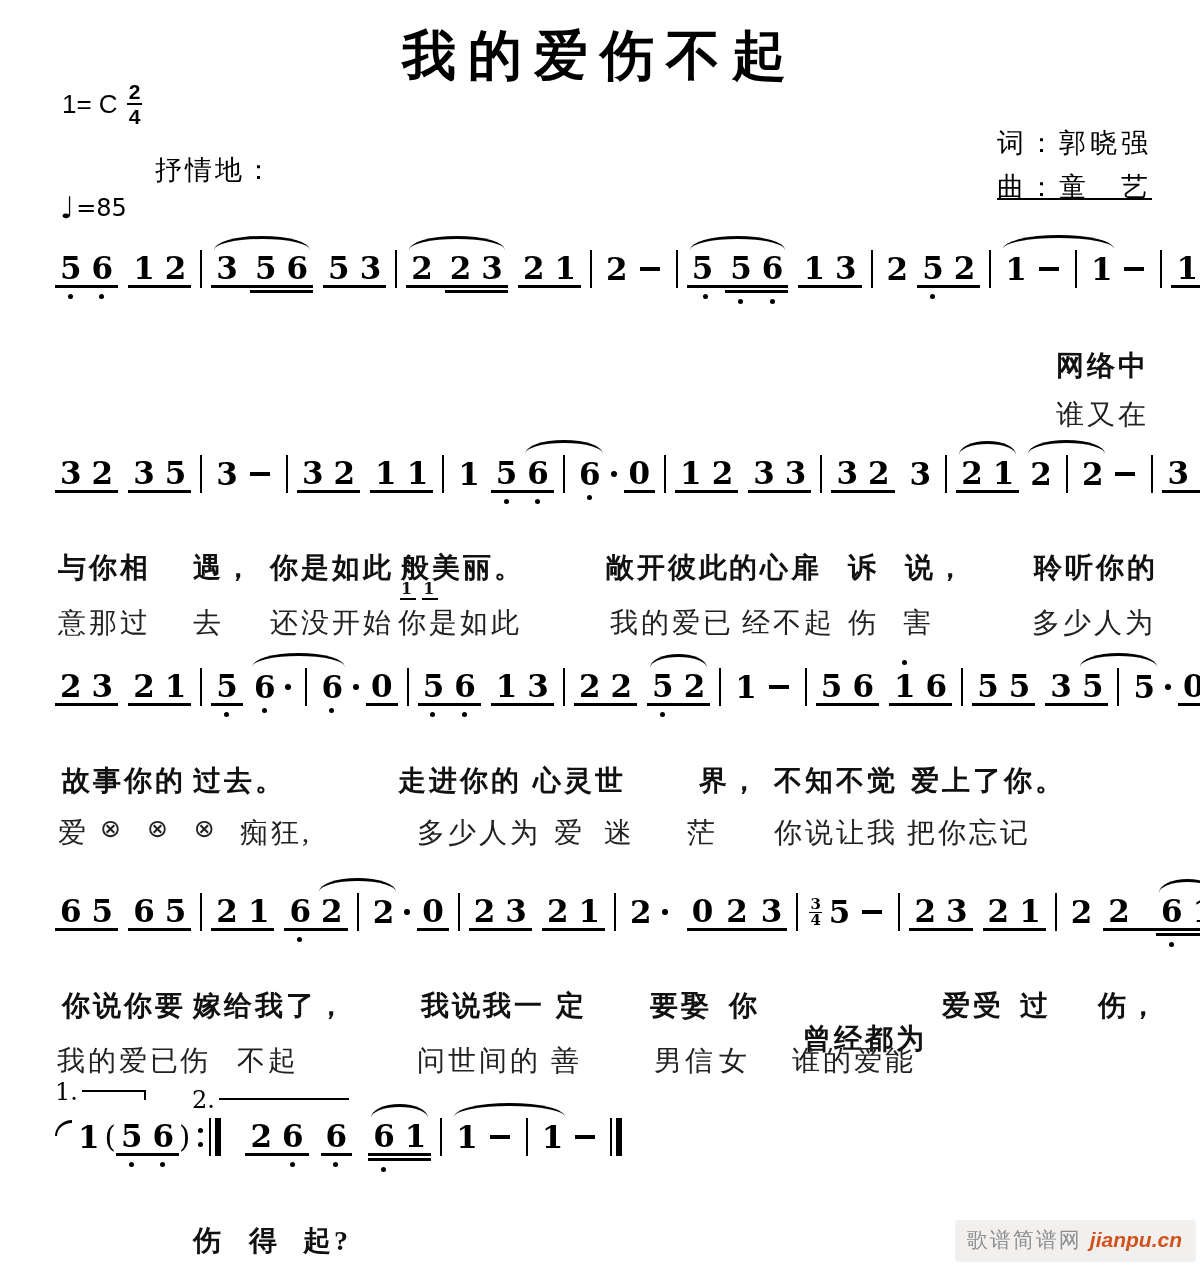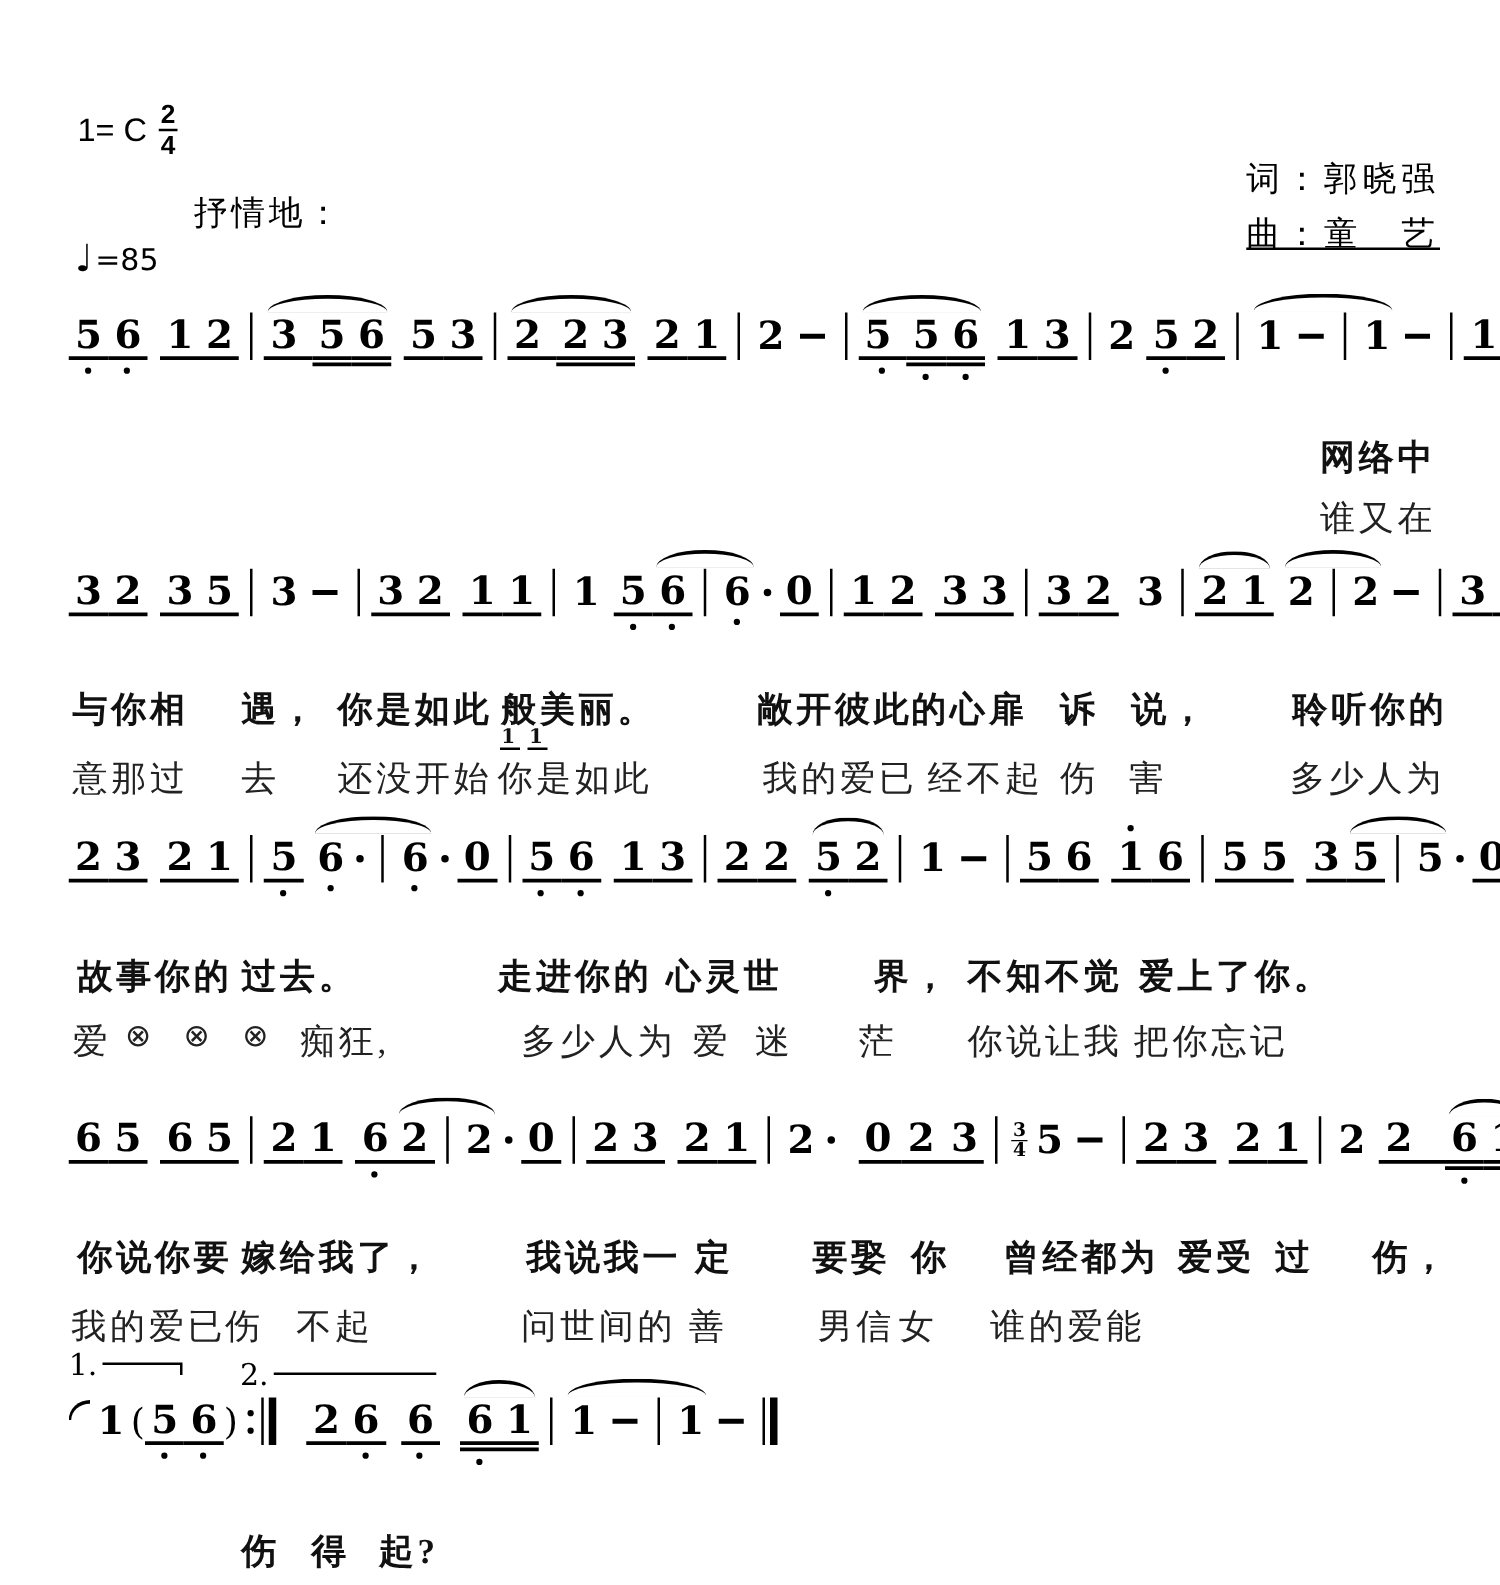--- a/index.html
+++ b/index.html
@@ -67,6 +67,7 @@
 <body>
 
 <div id="page">
+  <div class="title">我的爱伤不起</div>
   <div class="keysig">
     <span>1= C</span>
     <span class="frac">

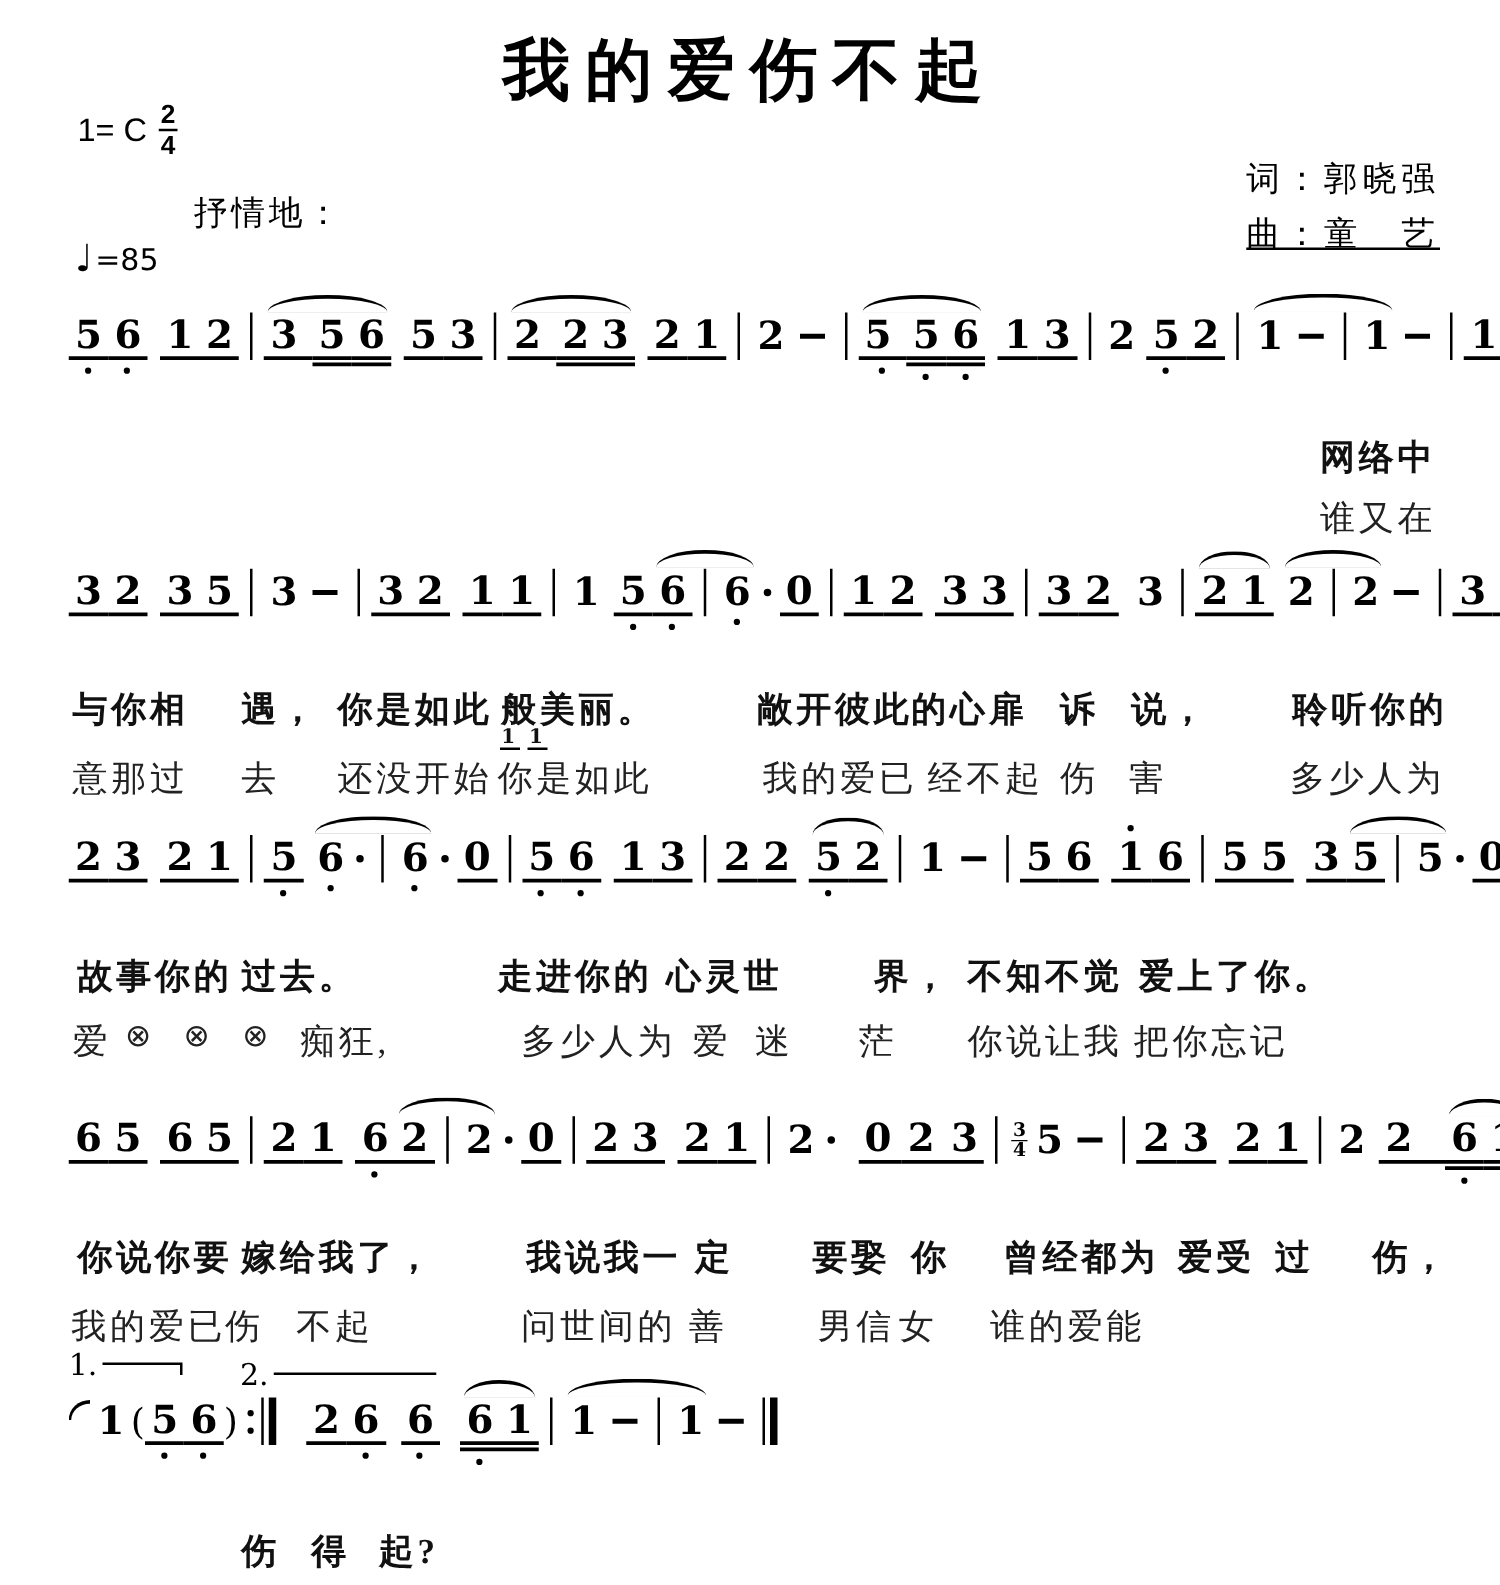--- a/index.html
+++ b/index.html
@@ -356,7 +356,7 @@
     <div class="lyr  w700" style="left: 556px; top: 943px;"><span class="lyrtext">定</span></div>
     <div class="lyr  w700" style="left: 650px; top: 943px;"><span class="lyrtext">要娶</span></div>
     <div class="lyr  w700" style="left: 729px; top: 943px;"><span class="lyrtext">你</span></div>
-    <div class="lyr  w700" style="left: 803px; top: 943px;"><span class="lyrtext">曾经都为</span></div>
+    <div class="lyr  w700" style="left: 803px; top: 976px;"><span class="lyrtext">曾经都为</span></div>
     <div class="lyr  w700" style="left: 942px; top: 943px;"><span class="lyrtext">爱受</span></div>
     <div class="lyr  w700" style="left: 1020px; top: 943px;"><span class="lyrtext">过</span></div>
     <div class="lyr  w700" style="left: 1098px; top: 943px;"><span class="lyrtext">伤，</span></div>

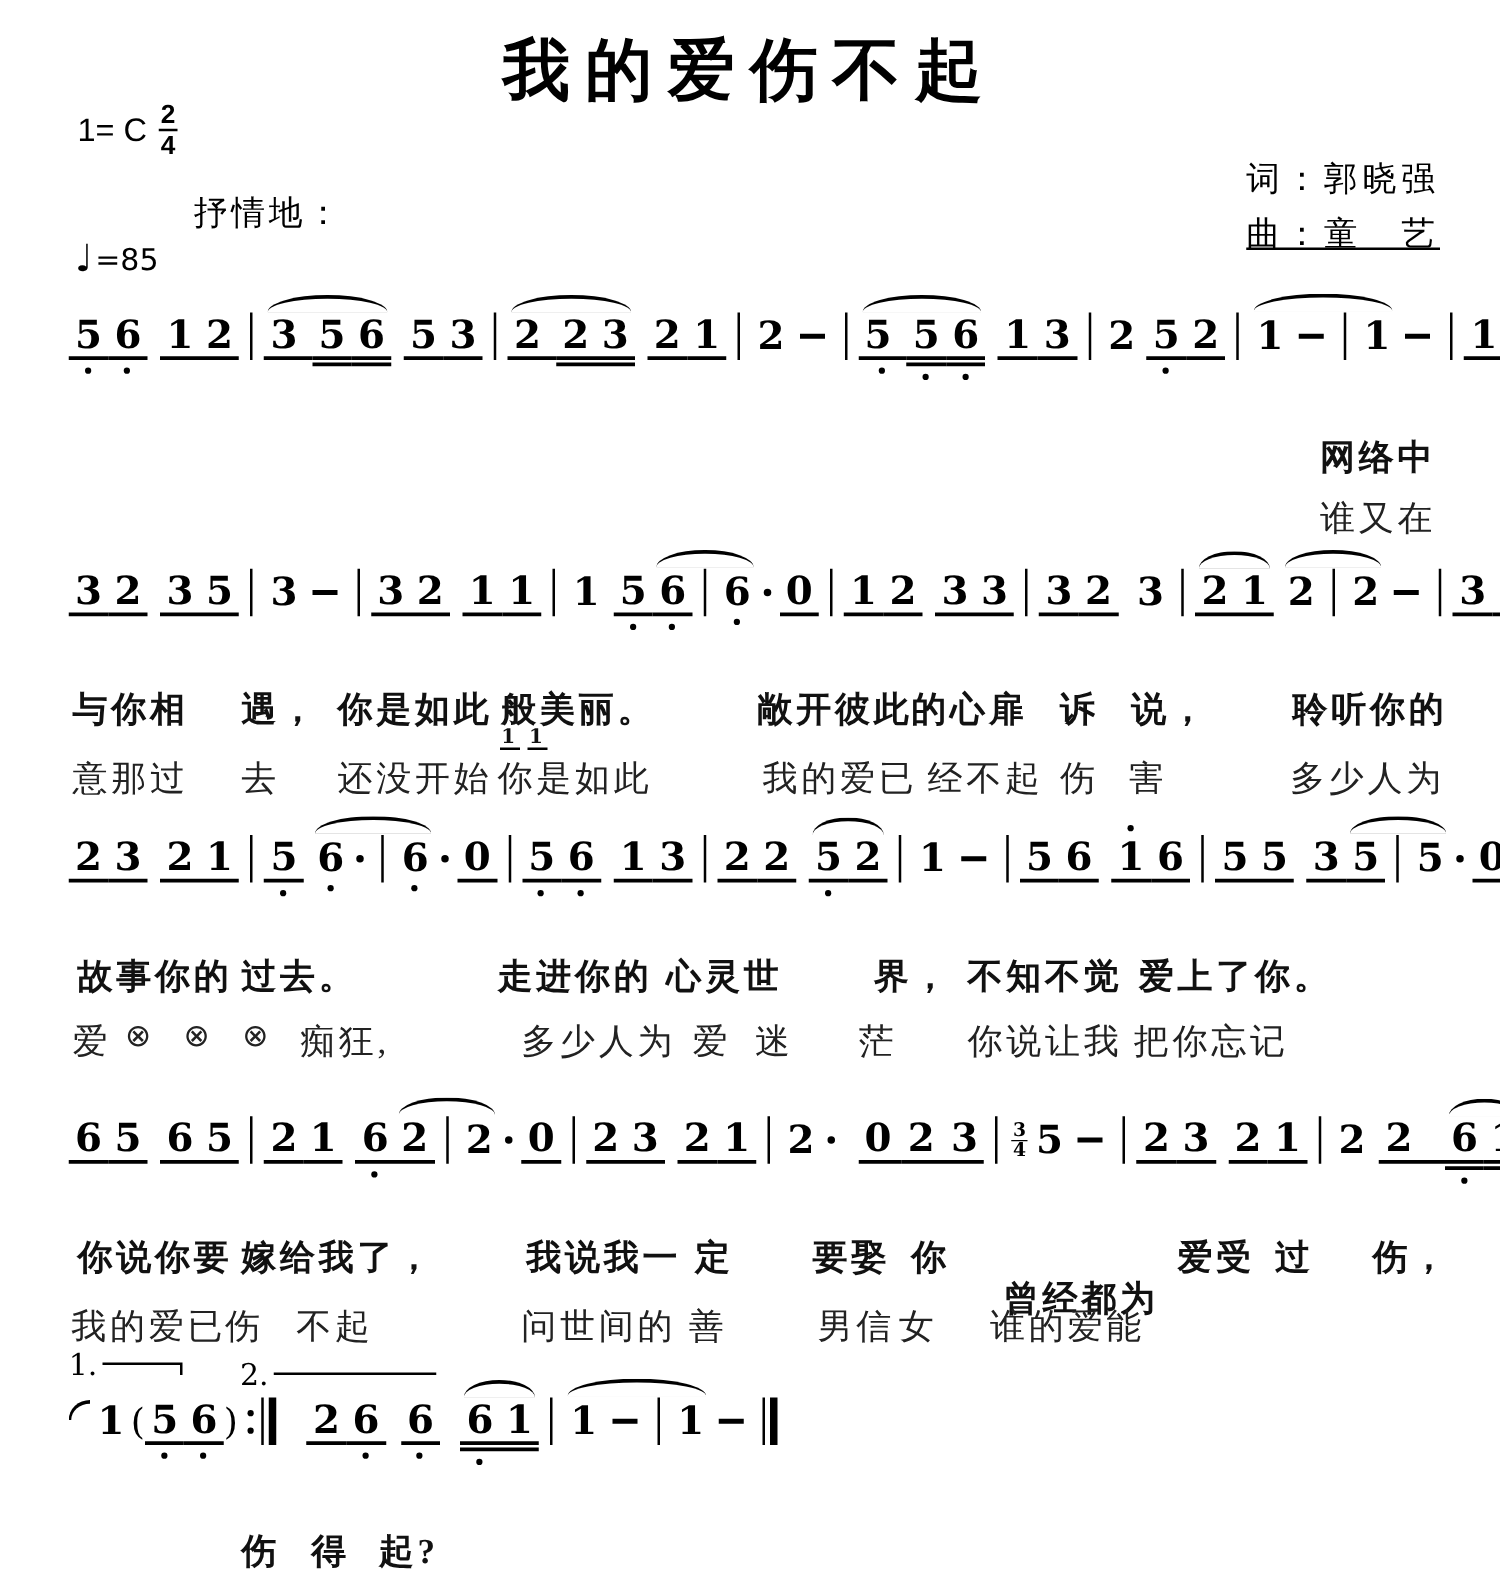--- a/index.html
+++ b/index.html
@@ -83,6 +83,10 @@
   <div class="credit lyricist">词：郭晓强</div>
   <div class="credit composer">曲：童　艺</div>
 
+  <div class="wm">
+    <span class="site">歌谱简谱网</span>
+    <span class="url">jianpu.cn</span>
+  </div>
 <div class="nrow" style="top: 250px; left: 55px;">
       <span class="note u1">5<span class="odot" style="bottom: -14px;"></span></span>
       <span class="note u1">6<span class="odot" style="bottom: -14px;"></span></span>

